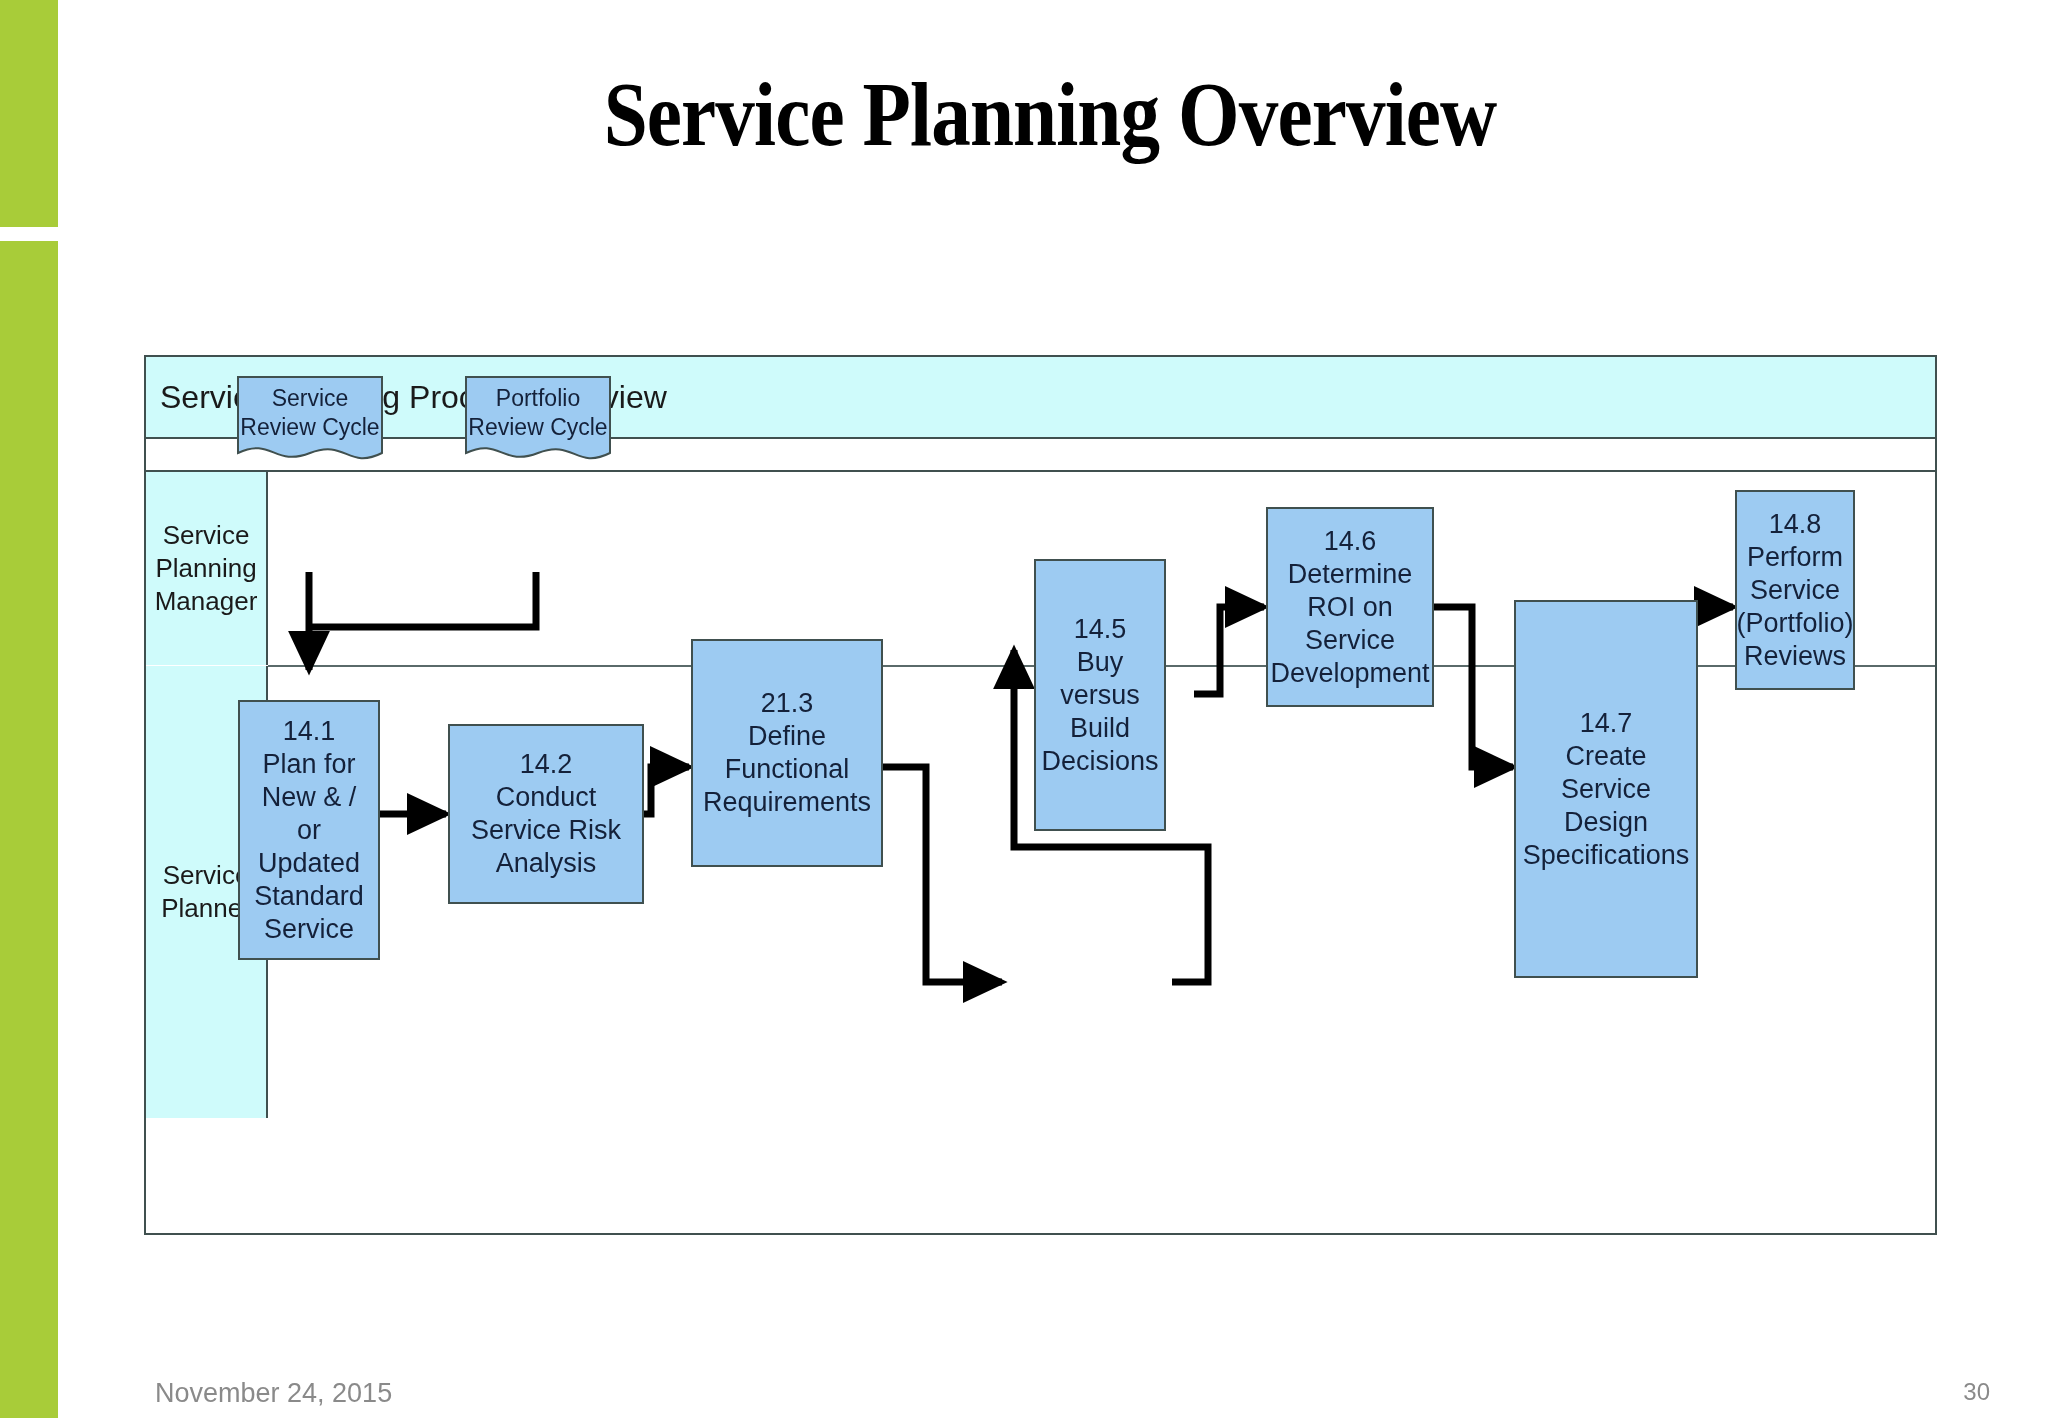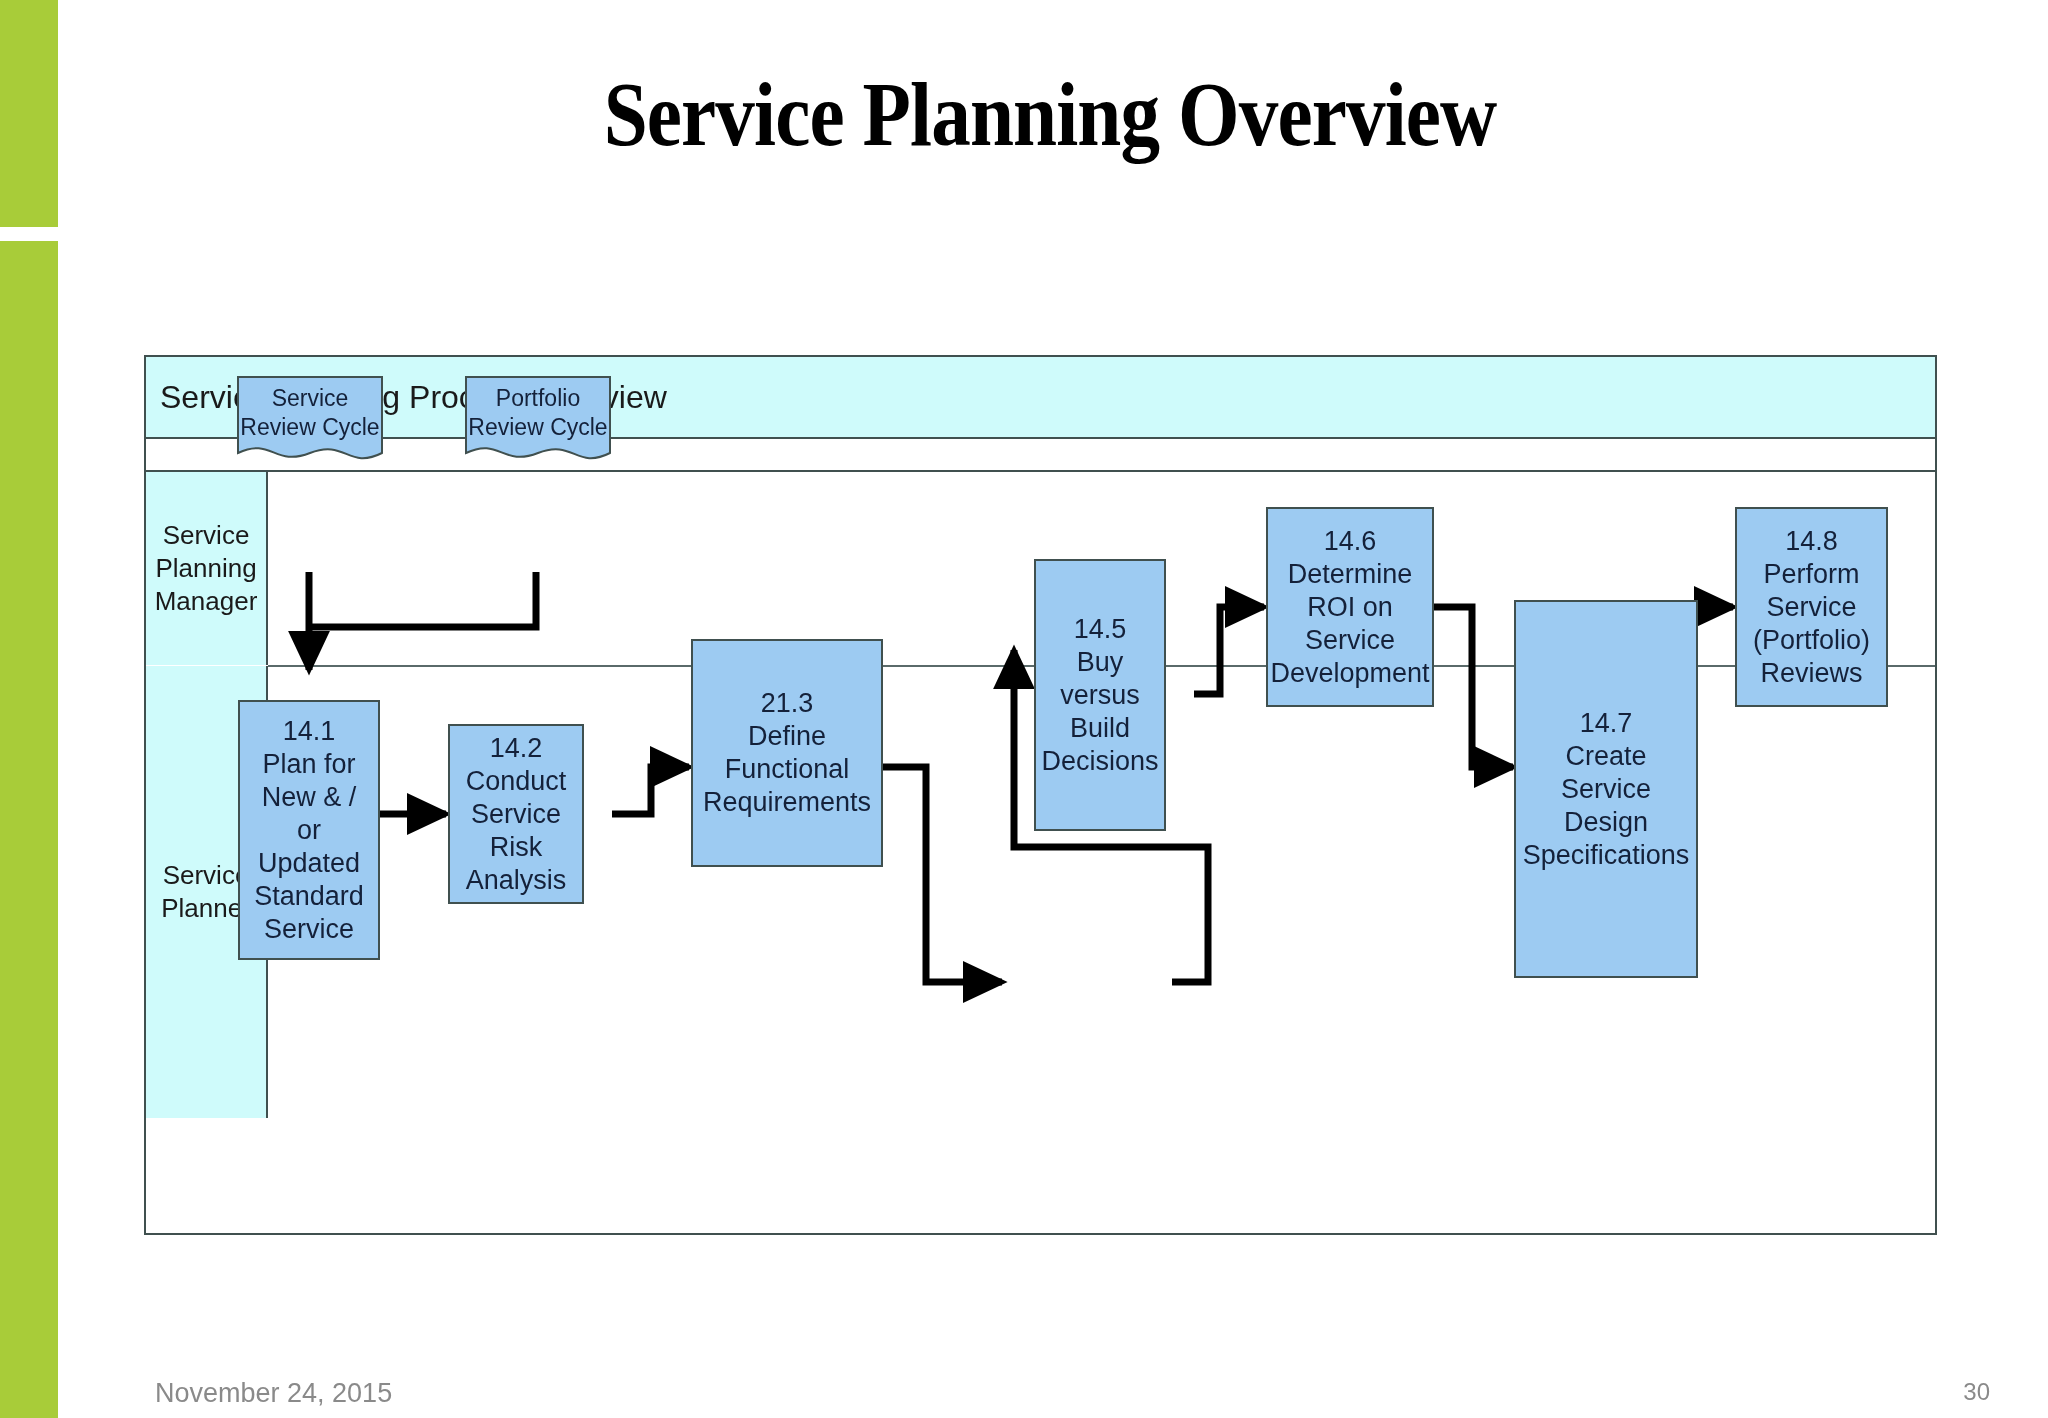--- a/index.html
+++ b/index.html
@@ -302,7 +302,7 @@
 Specifications</span>
   </div>
 
-  <div class="node" style="left:1589px; top:150px; width:153px; height:200px;">
+  <div class="node" style="left:1589px; top:133px; width:120px; height:200px;">
     <span class="node-text">14.8
 Perform
 Service

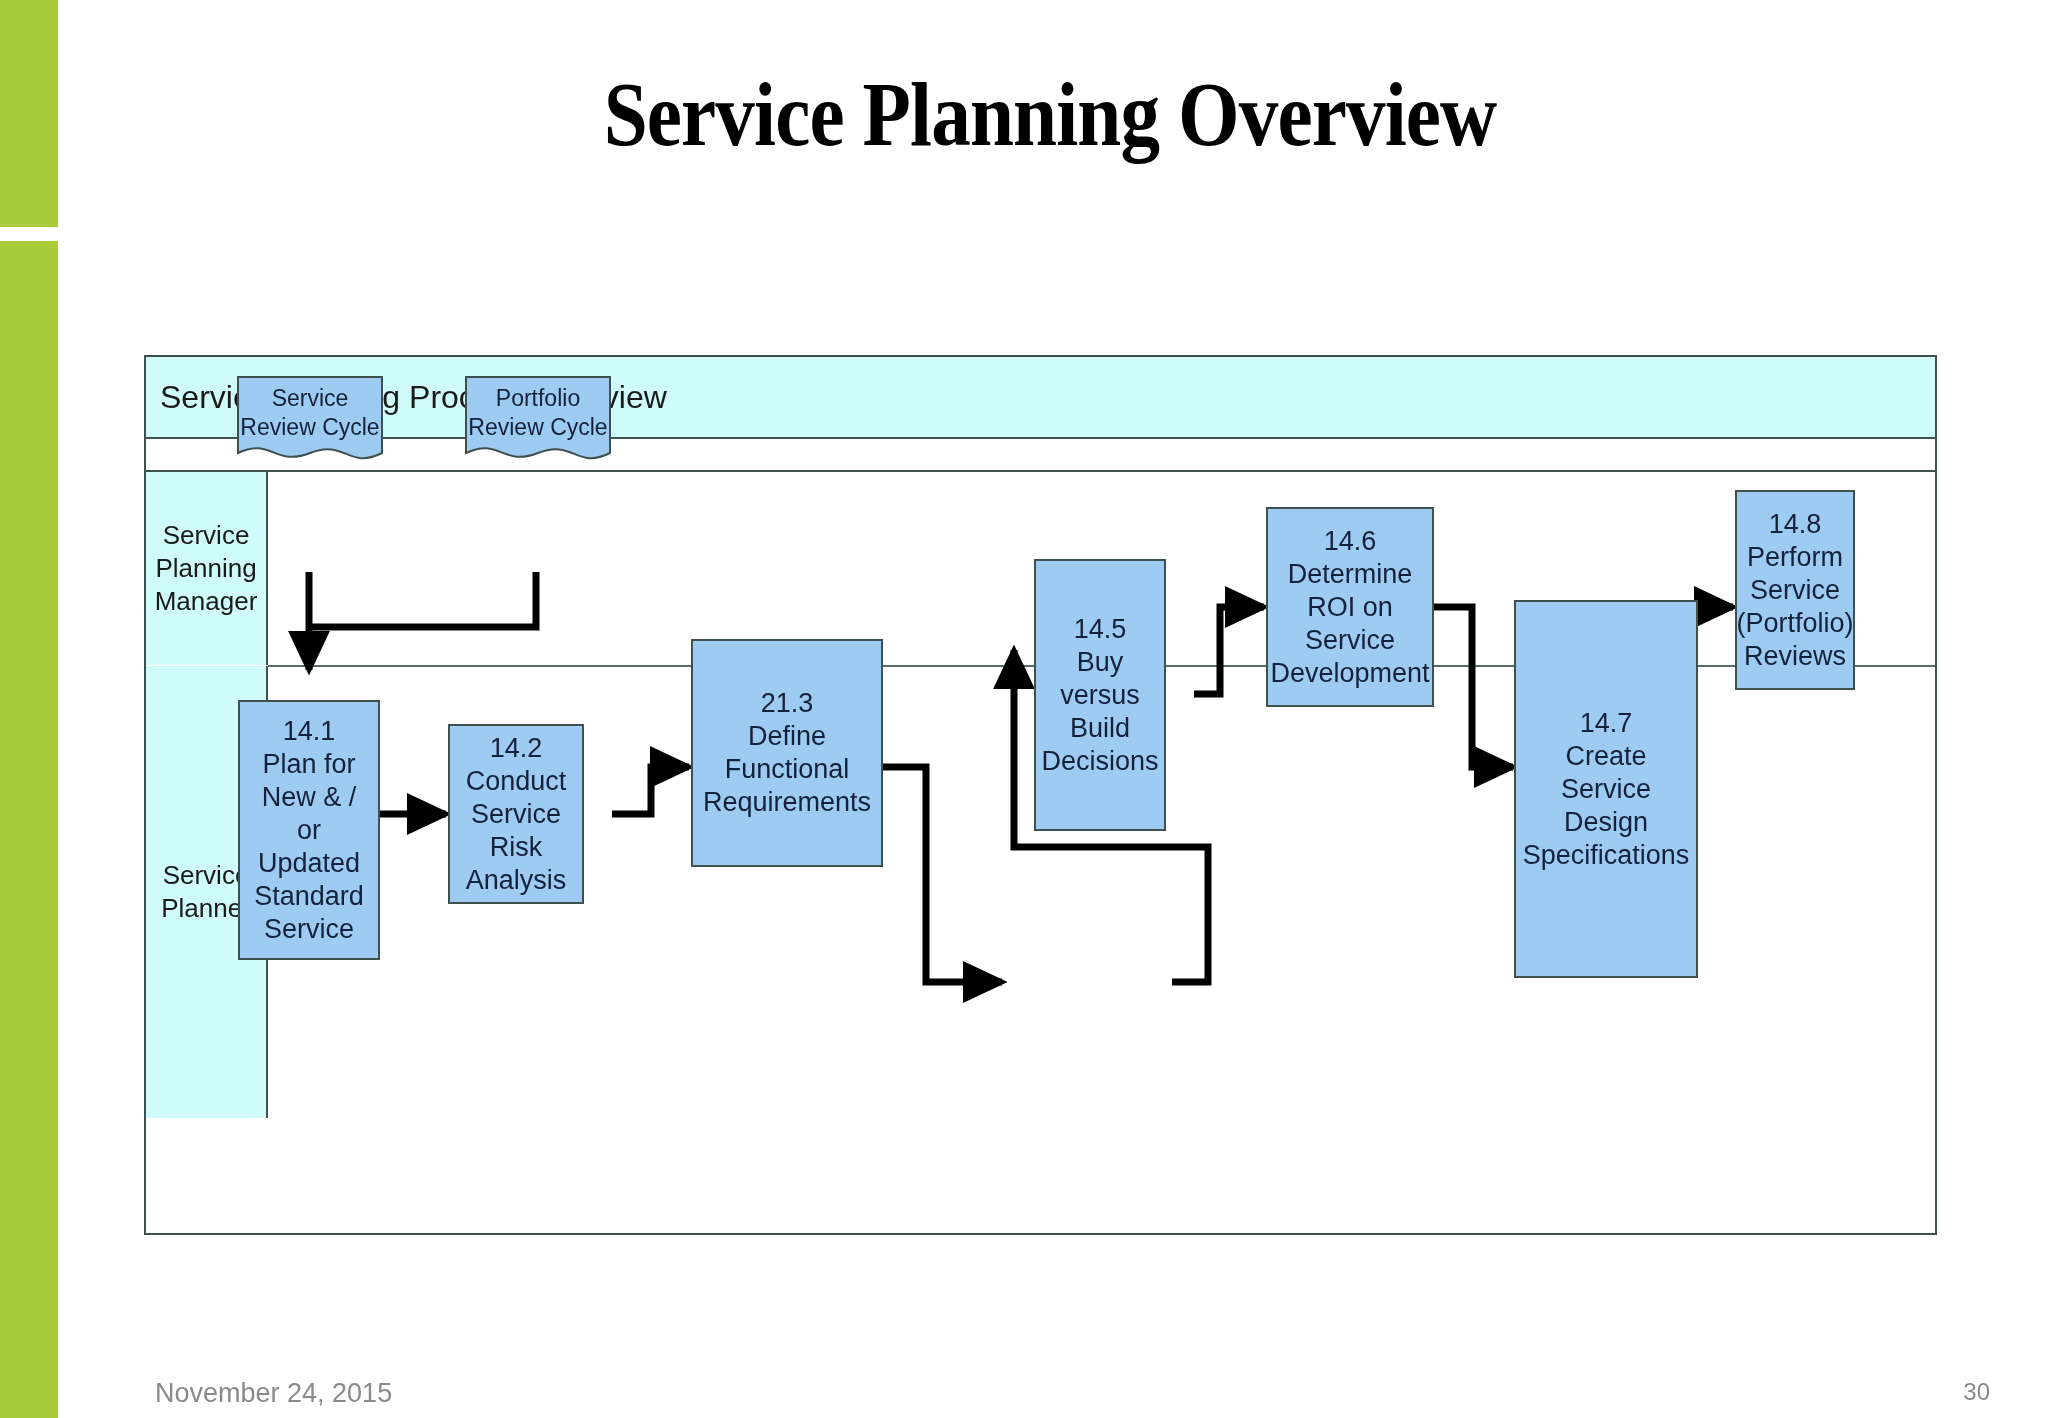--- a/index.html
+++ b/index.html
@@ -264,7 +264,7 @@
 Service</span>
   </div>
 
-  <div class="node" style="left:302px; top:367px; width:136px; height:180px;">
+  <div class="node" style="left:302px; top:367px; width:196px; height:180px;">
     <span class="node-text">14.2
 Conduct
 Service Risk

